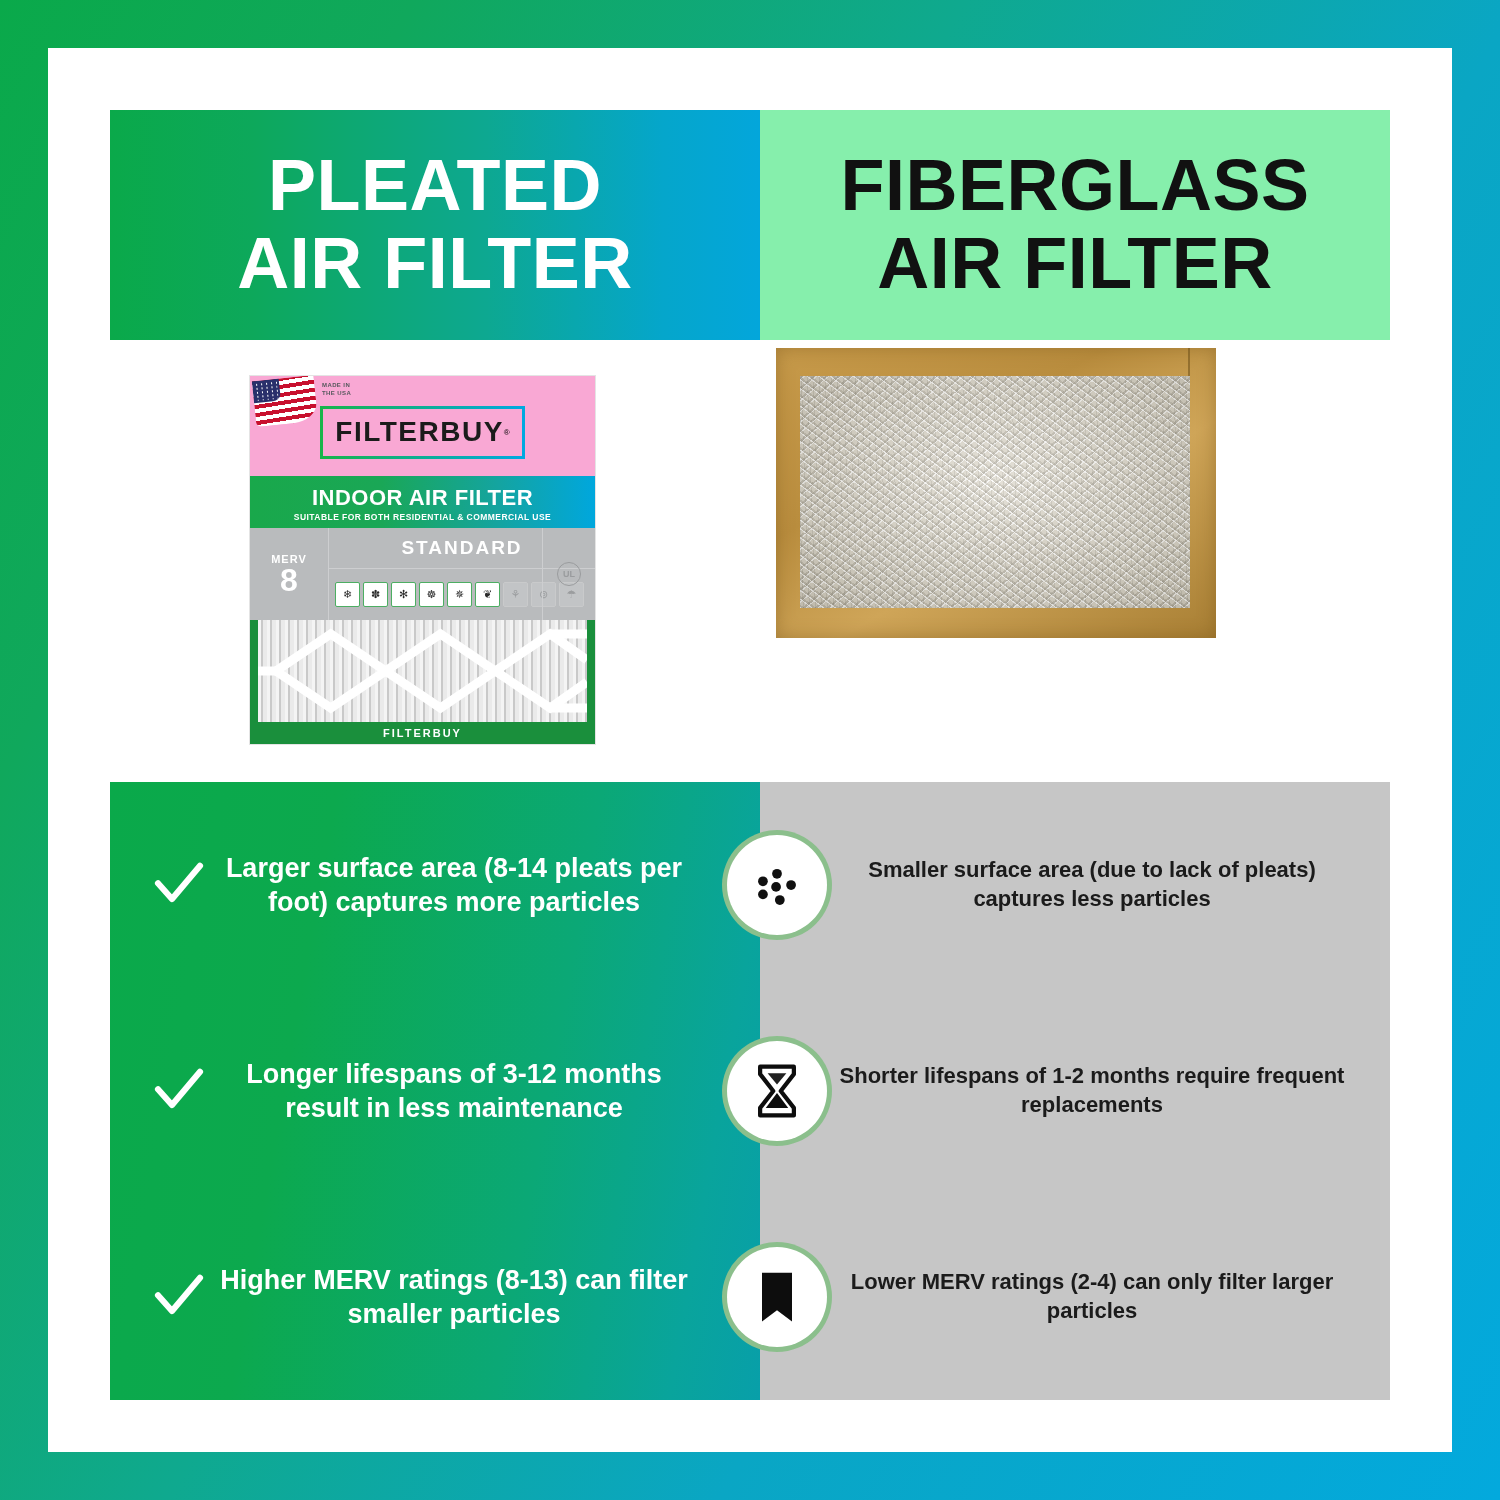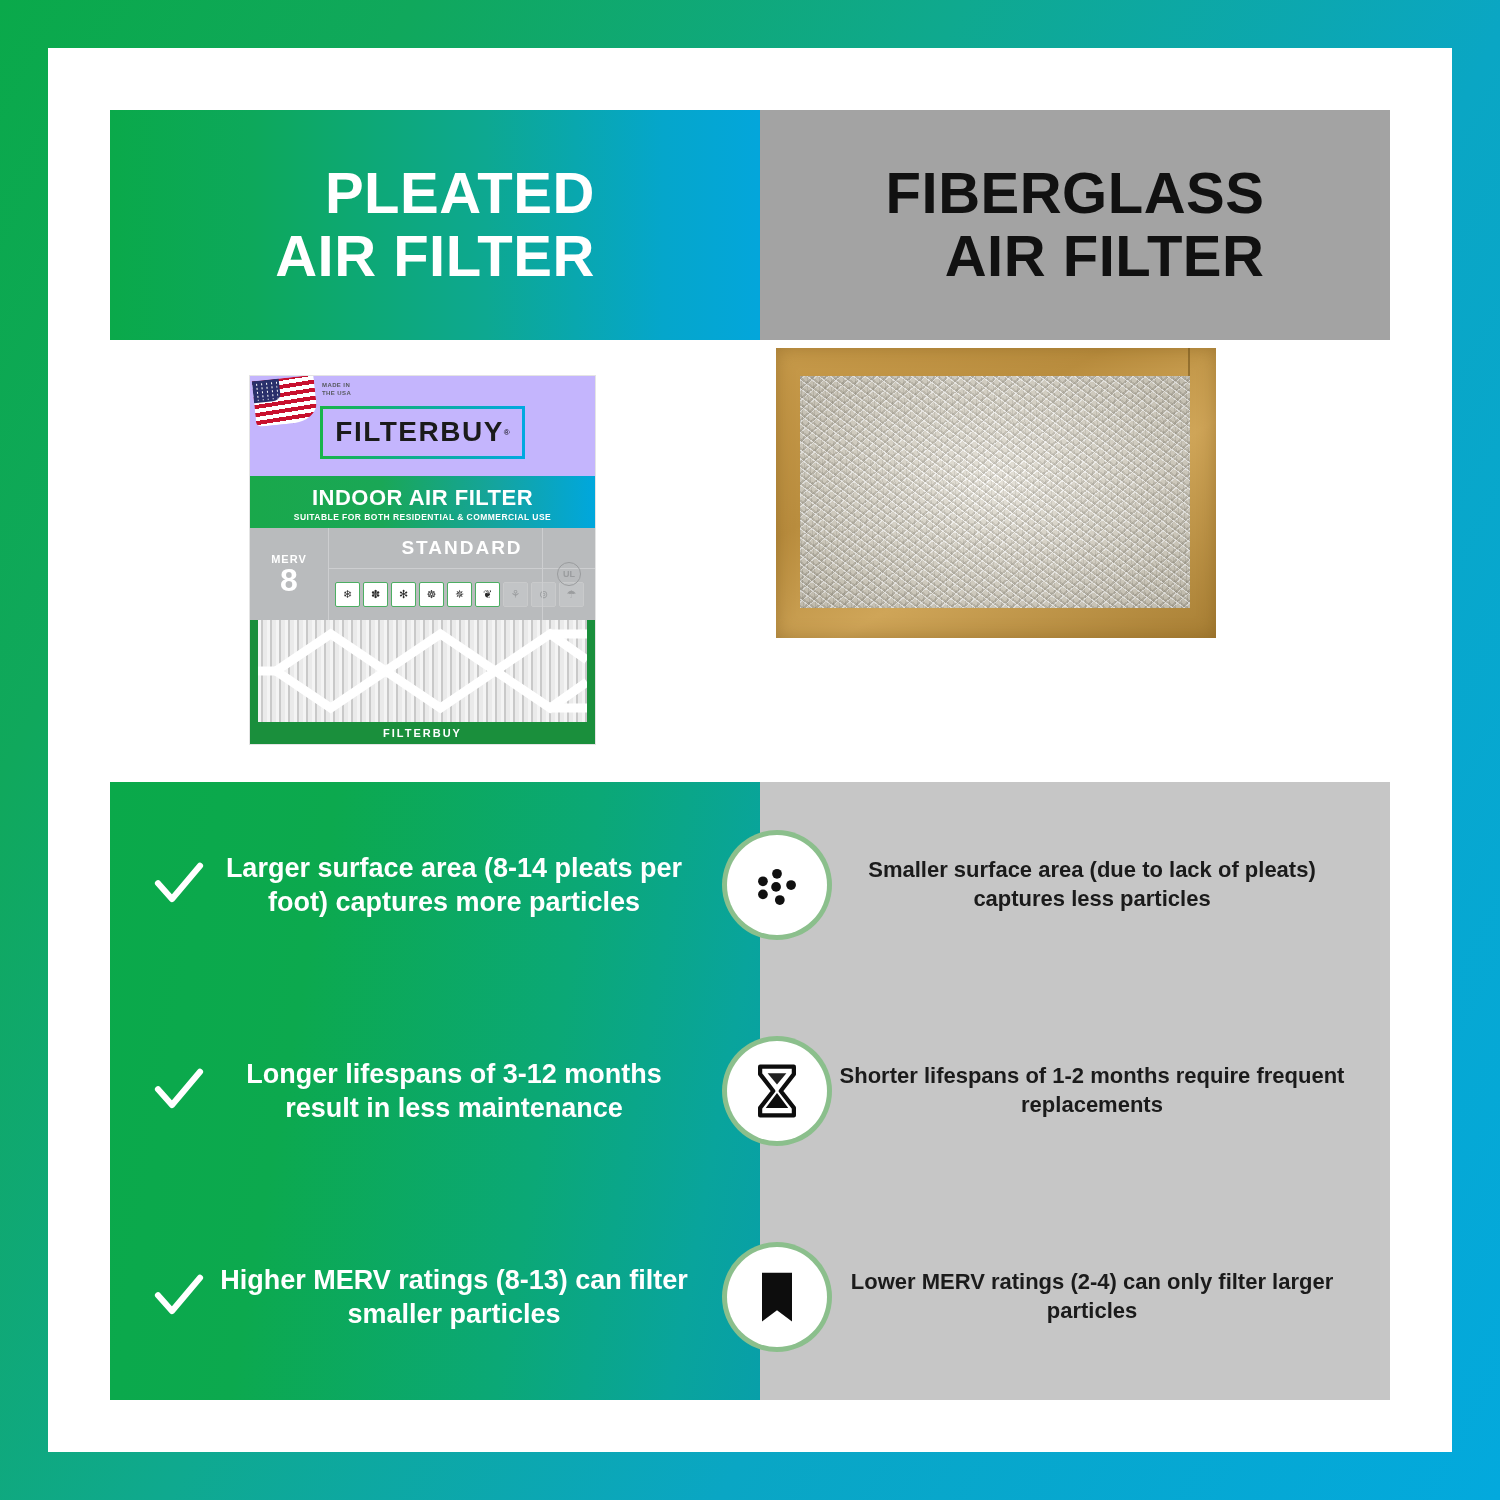--- a/index.html
+++ b/index.html
@@ -45,9 +45,9 @@
     display:flex; align-items:center; justify-content:center;
   }
   .head-title{
-    text-align:right;
+    text-align:center;
     font-weight:bold;
-    font-size:58px;
+    font-size:72px;
     line-height:1.08;
     letter-spacing:0.5px;
     white-space:pre-line;

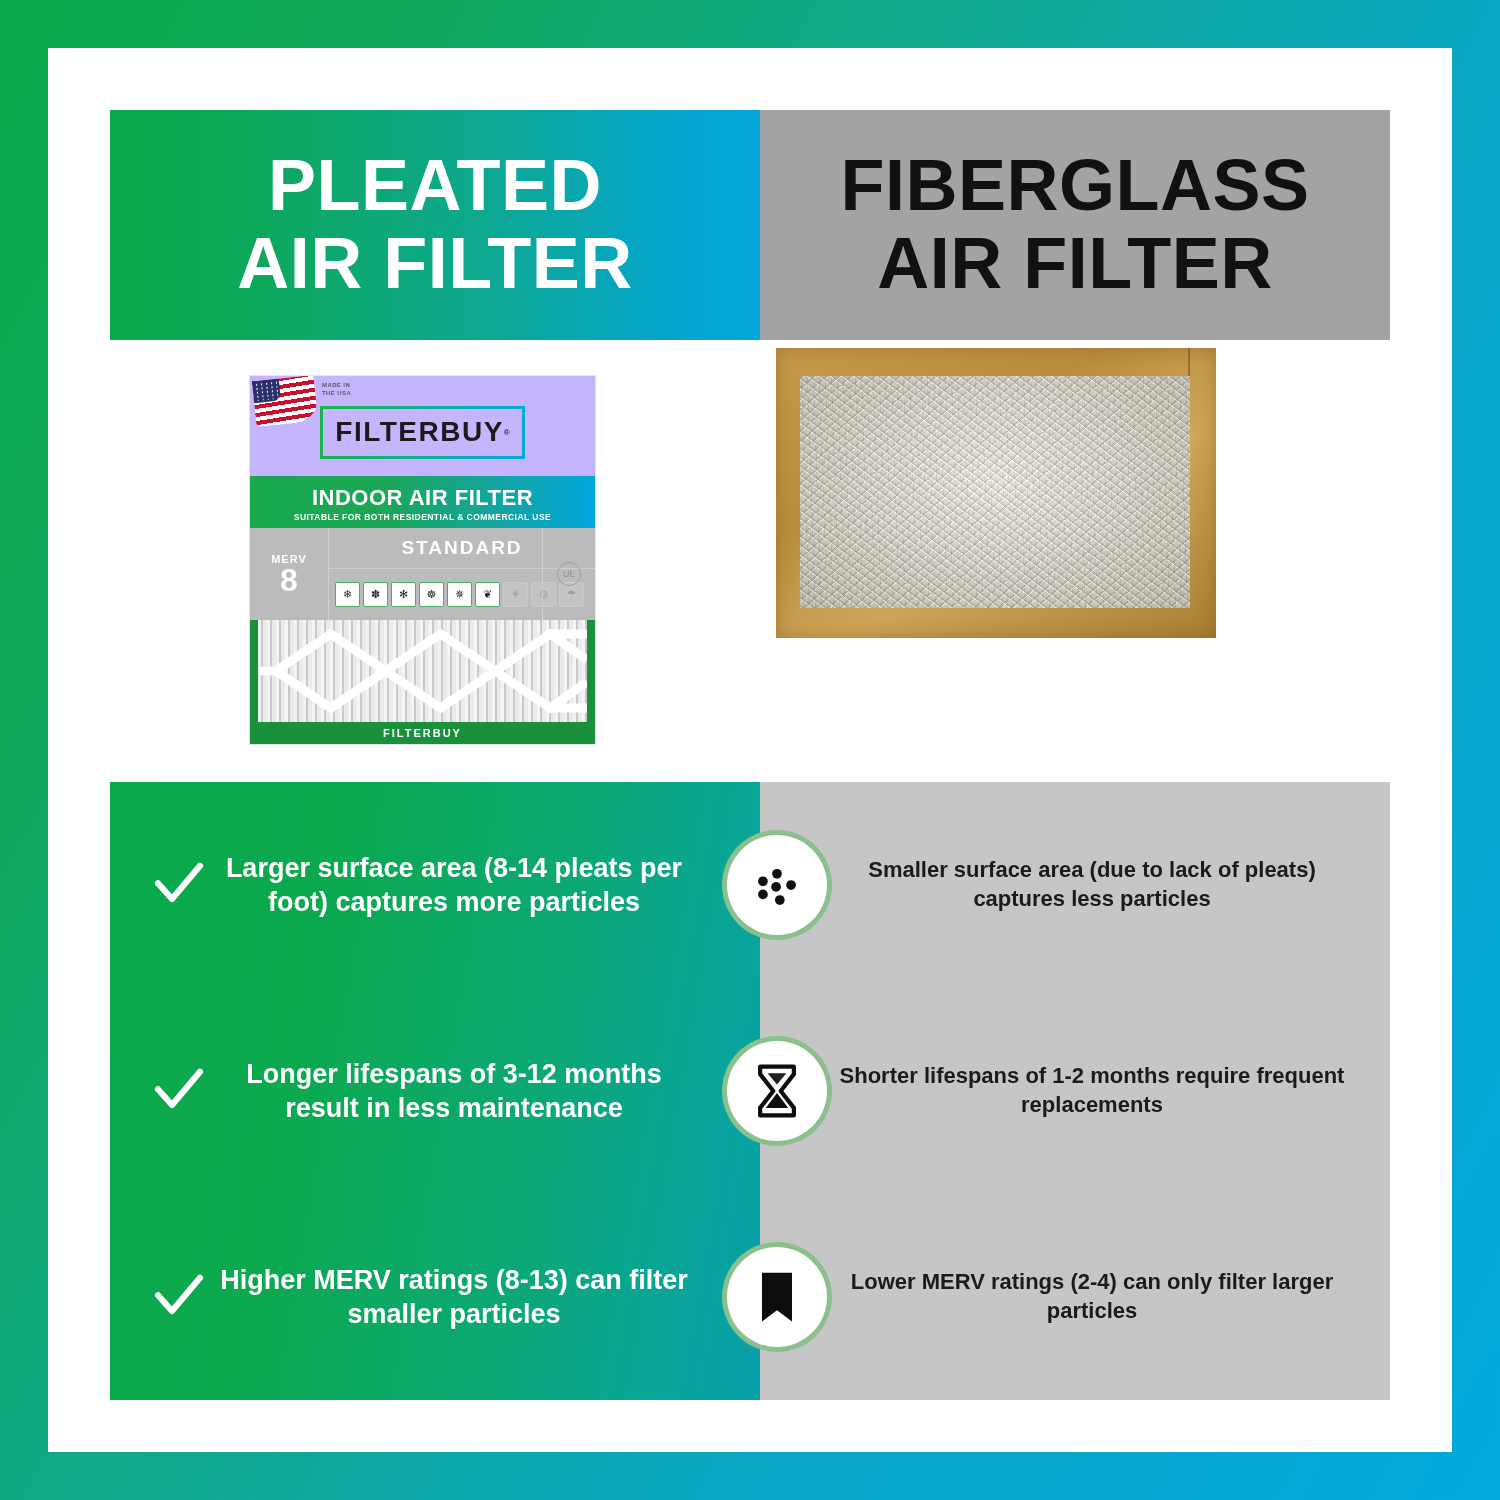--- a/index.html
+++ b/index.html
@@ -41,7 +41,7 @@
   }
   .head-right{
     width:630px; height:100%;
-    background:#a3a3a3;
+    background:#86efac;
     display:flex; align-items:center; justify-content:center;
   }
   .head-title{

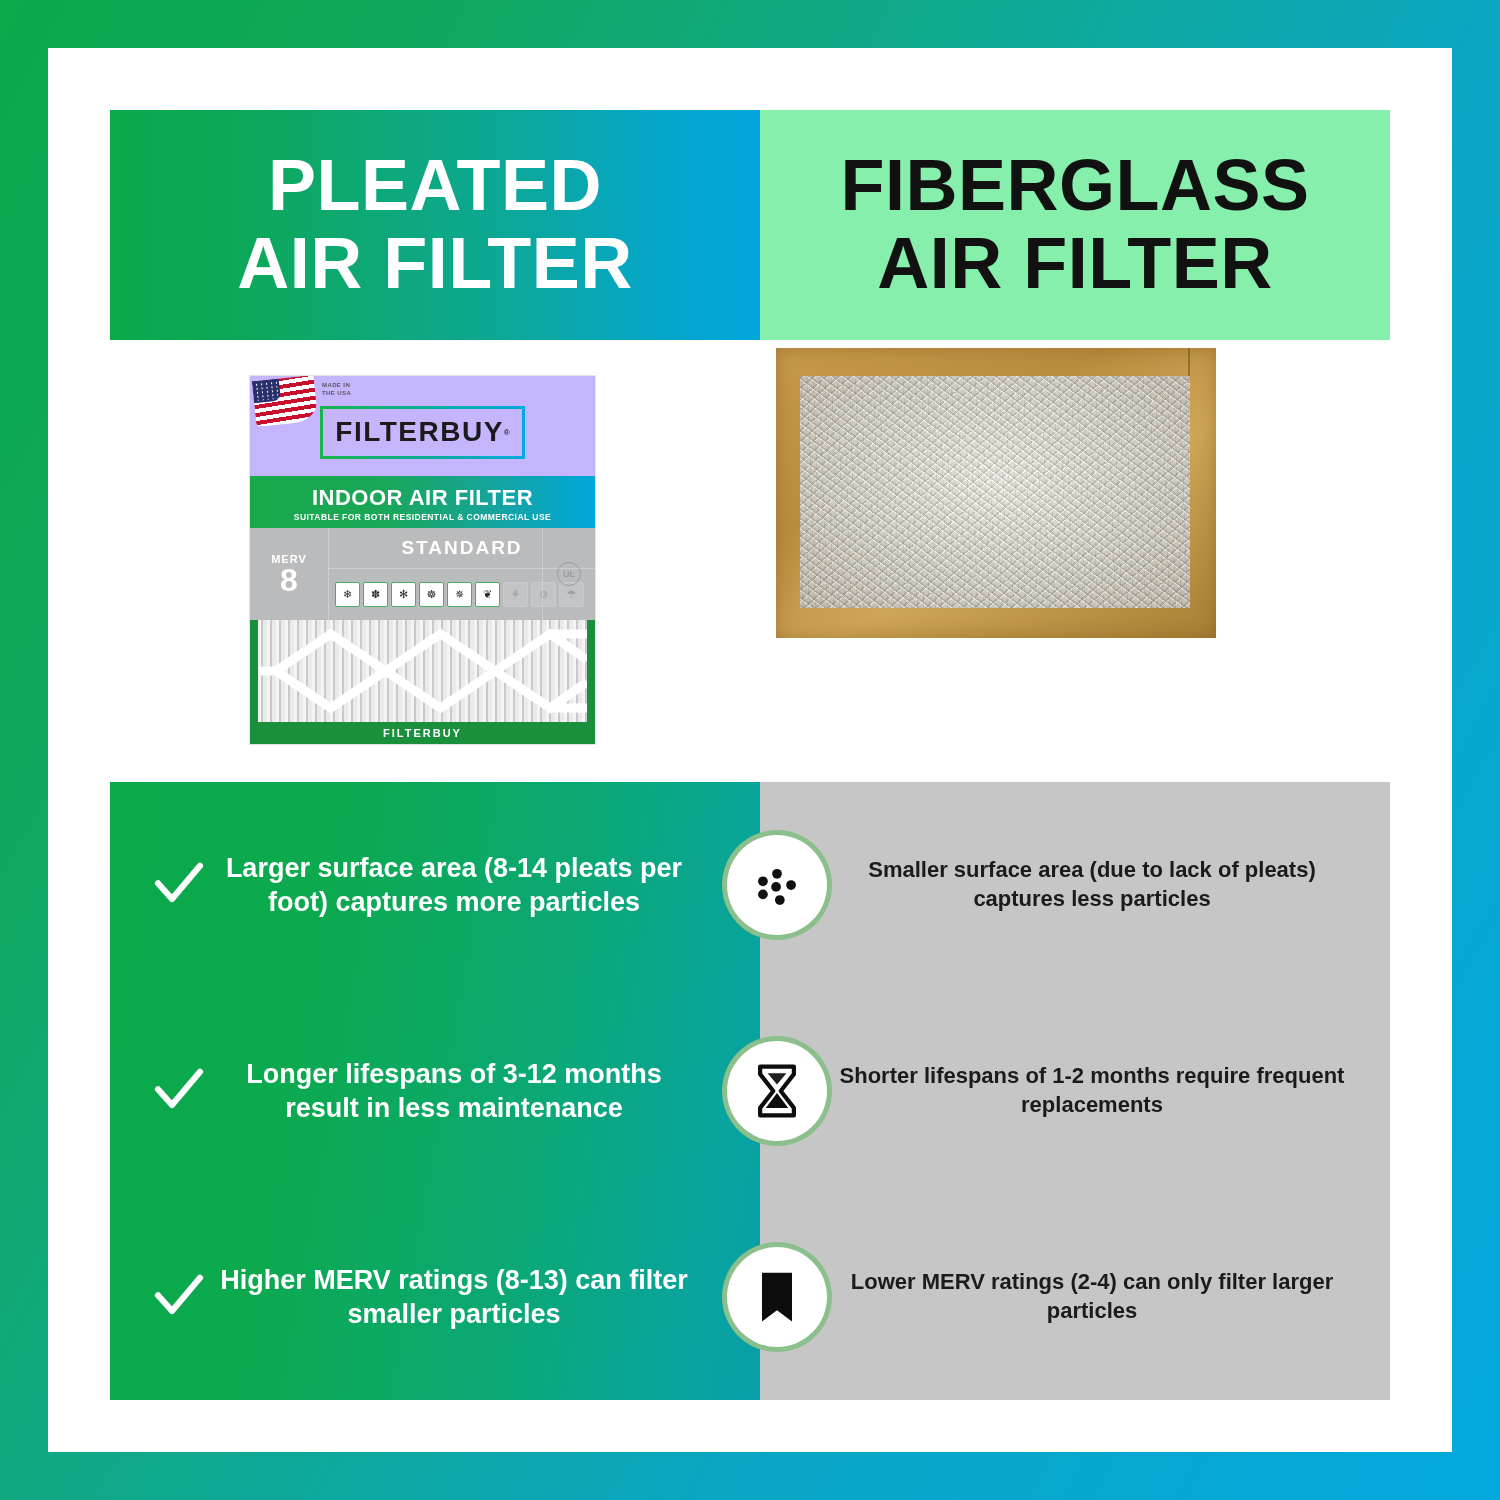--- a/index.html
+++ b/index.html
@@ -76,7 +76,7 @@
   }
   .pb-top{
     position:relative;
-    height:100px; background:#c4b5fd;
+    height:100px; background:#f9a8d4;
     display:flex;align-items:center;justify-content:center;
   }
   .flag{

